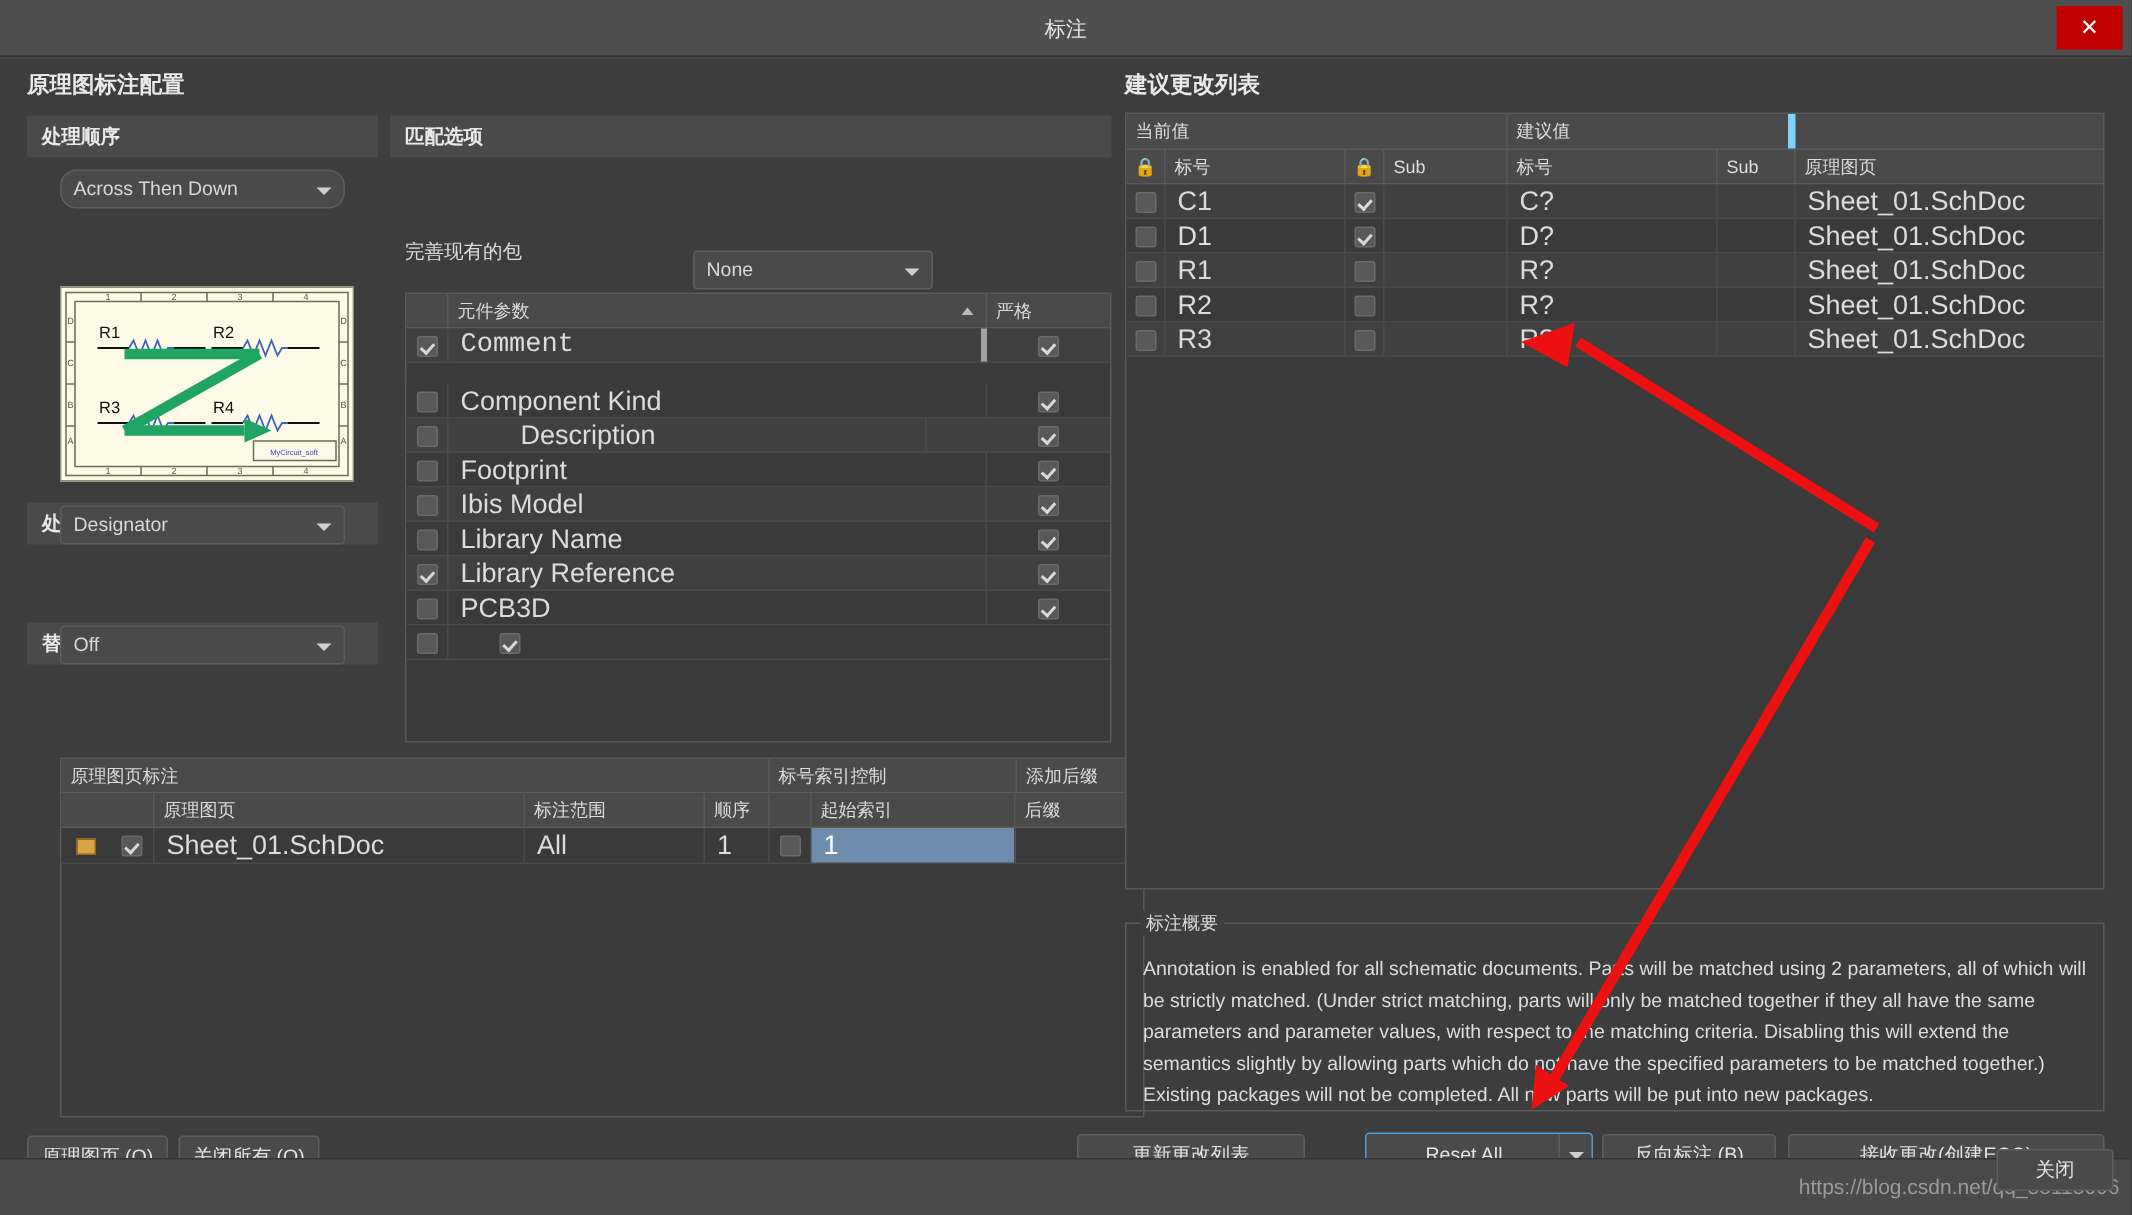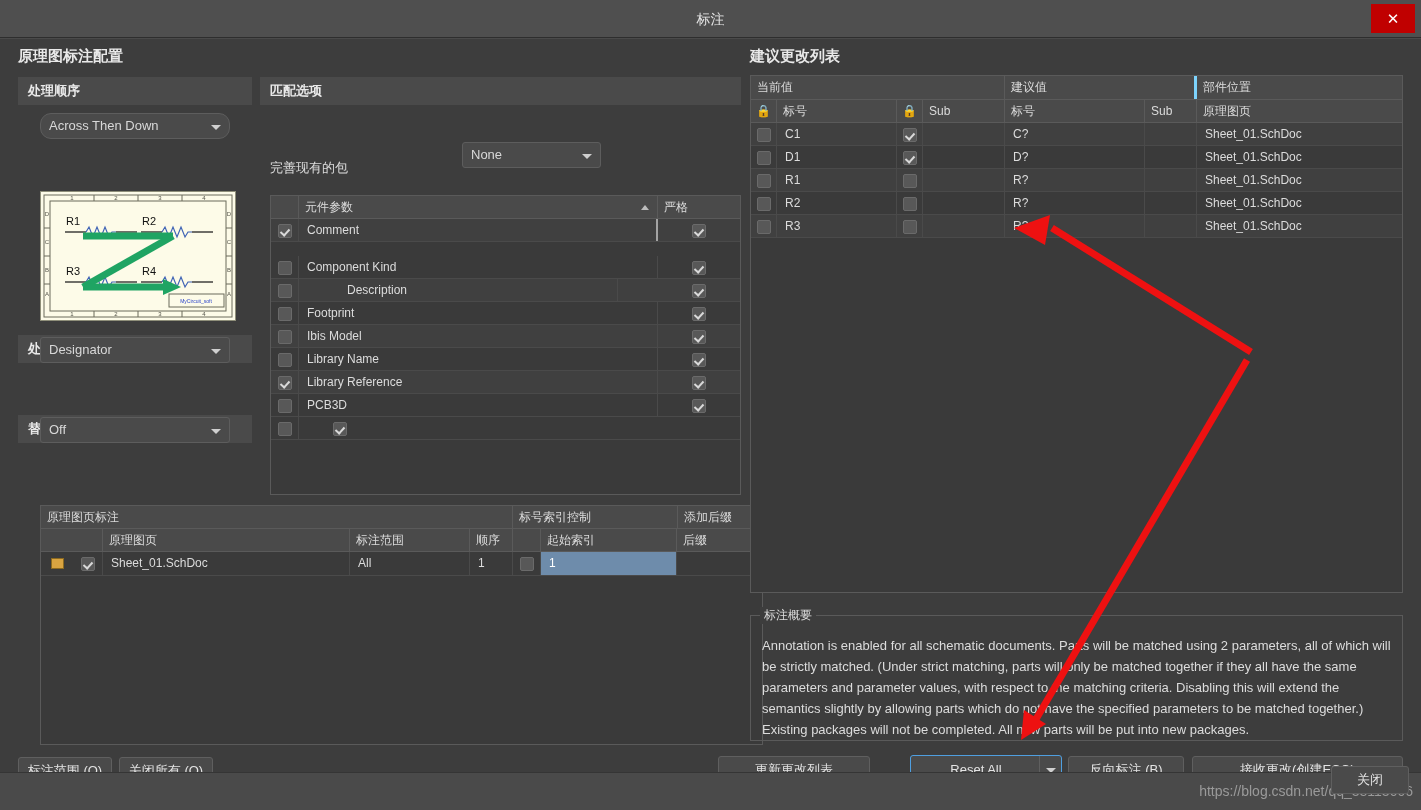--- a/index.html
+++ b/index.html
@@ -369,7 +369,7 @@
   <div class="grid" style="position:absolute;left:750px;top:36px;width:653px;height:518px;">
     <div class="ghead" style="display:flex;height:24px;align-items:center;border-bottom:1px solid #5a5a5a;">
       <div style="width:254px;padding-left:6px;line-height:23px;border-right:1px solid #5a5a5a;height:100%;">当前值</div>
-      <div style="width:192px;padding-left:6px;line-height:23px;border-right:3px solid #7dd3fc;height:100%;">建议值</div>
+      <div style="width:192px;padding-left:6px;line-height:23px;border-right:5px solid #7dd3fc;height:100%;">建议值</div>
       <div style="flex:1;padding-left:6px;line-height:23px;height:100%;">部件位置</div>
     </div>
     <div class="ghead" style="display:flex;height:23px;align-items:center;border-bottom:1px solid #5a5a5a;">

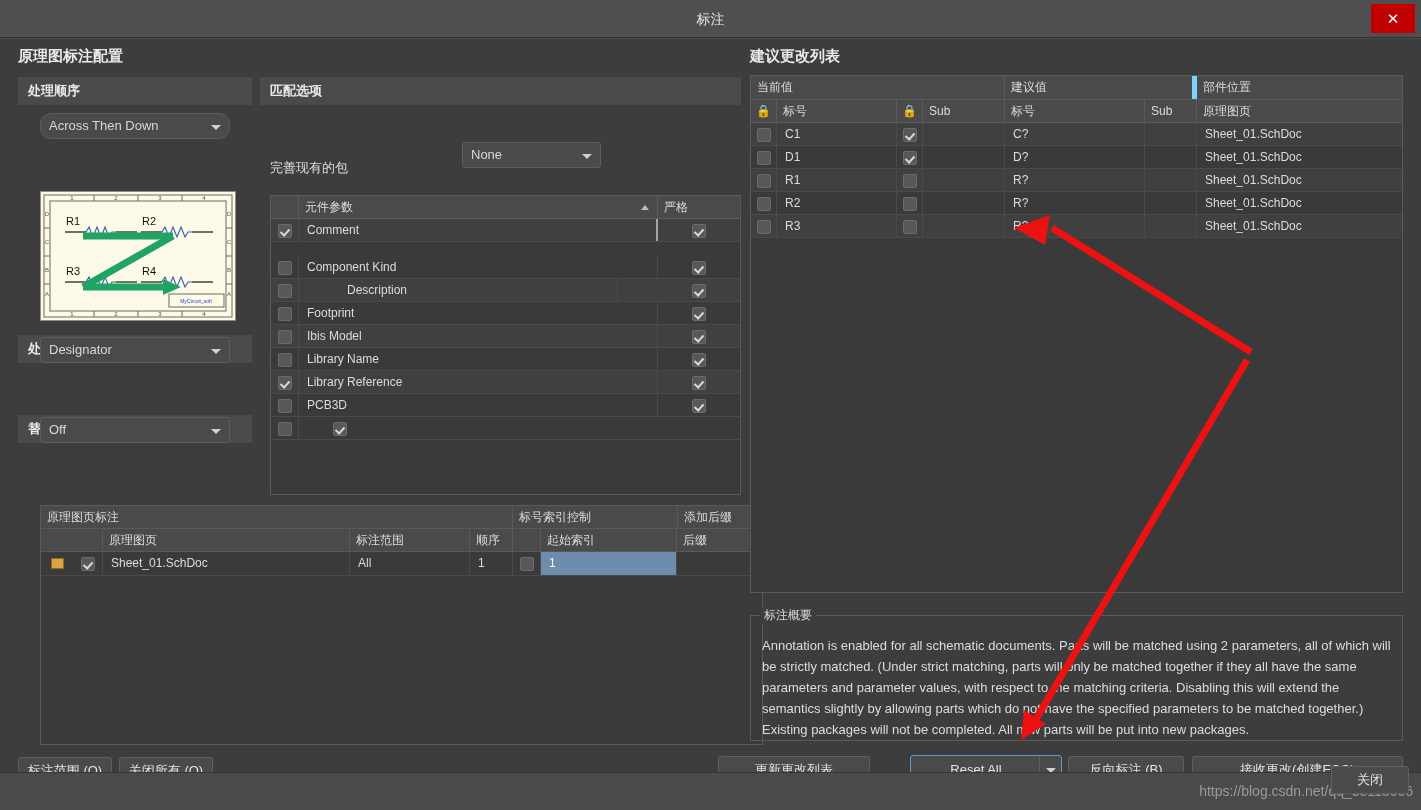--- a/index.html
+++ b/index.html
@@ -370,7 +370,6 @@
     <div class="ghead" style="display:flex;height:24px;align-items:center;border-bottom:1px solid #5a5a5a;">
       <div style="width:254px;padding-left:6px;line-height:23px;border-right:1px solid #5a5a5a;height:100%;">当前值</div>
       <div style="width:192px;padding-left:6px;line-height:23px;border-right:5px solid #7dd3fc;height:100%;">建议值</div>
-      <div style="flex:1;padding-left:6px;line-height:23px;height:100%;">部件位置</div>
     </div>
     <div class="ghead" style="display:flex;height:23px;align-items:center;border-bottom:1px solid #5a5a5a;">
       <div style="width:26px;height:100%;border-right:1px solid #5a5a5a;text-align:center;line-height:22px;">🔒</div>

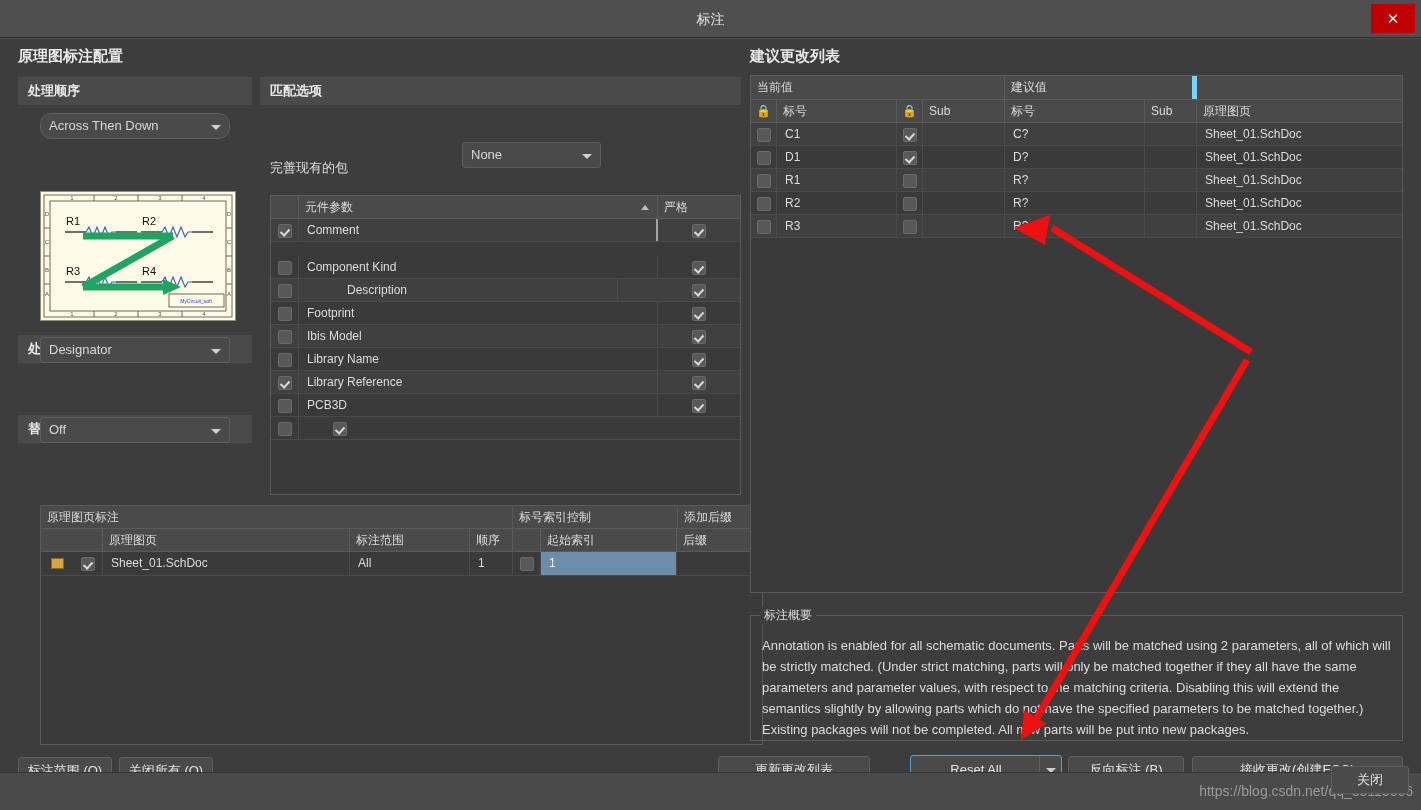--- a/index.html
+++ b/index.html
@@ -98,7 +98,7 @@
     color: #dcdcdc;
     font-size: 12px;
   }
-  .grow { font-size: 12px; color: #dcdcdc; }
+  .grow { font-size: 18px; color: #dcdcdc; }
 
   
   .btn {

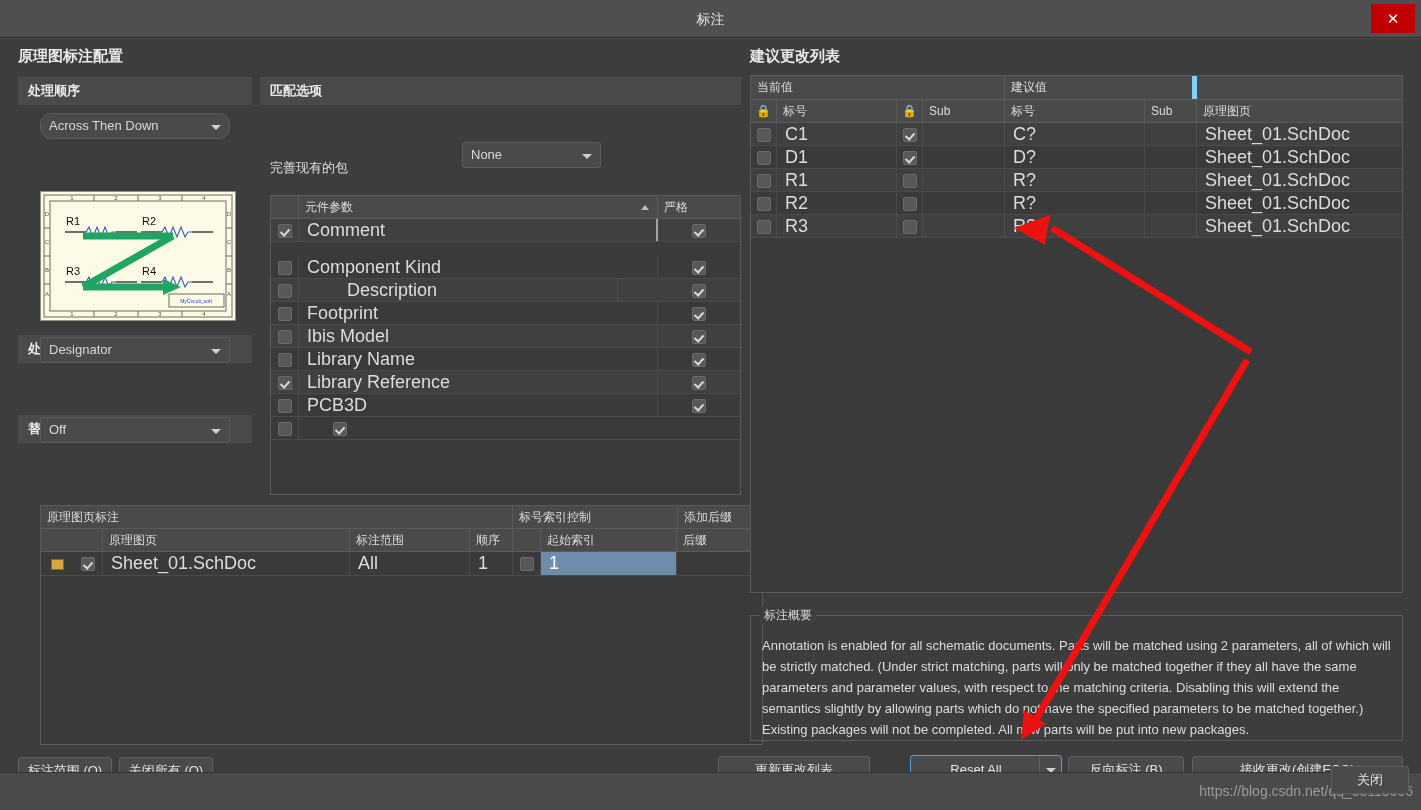--- a/index.html
+++ b/index.html
@@ -268,7 +268,7 @@
   <div class="group-header" style="position:absolute;left:260px;top:38px;width:481px;">匹配选项</div>
 
   <div style="position:absolute;left:270px;top:120px;color:#dcdcdc;font-size:13px;">完善现有的包</div>
-  <div class="combo" style="position:absolute;left:462px;top:103px;width:139px;">
+  <div class="combo" style="position:absolute;left:462px;top:128px;width:160px;">
     <span>None</span>
     <span class="arrow"></span>
   </div>

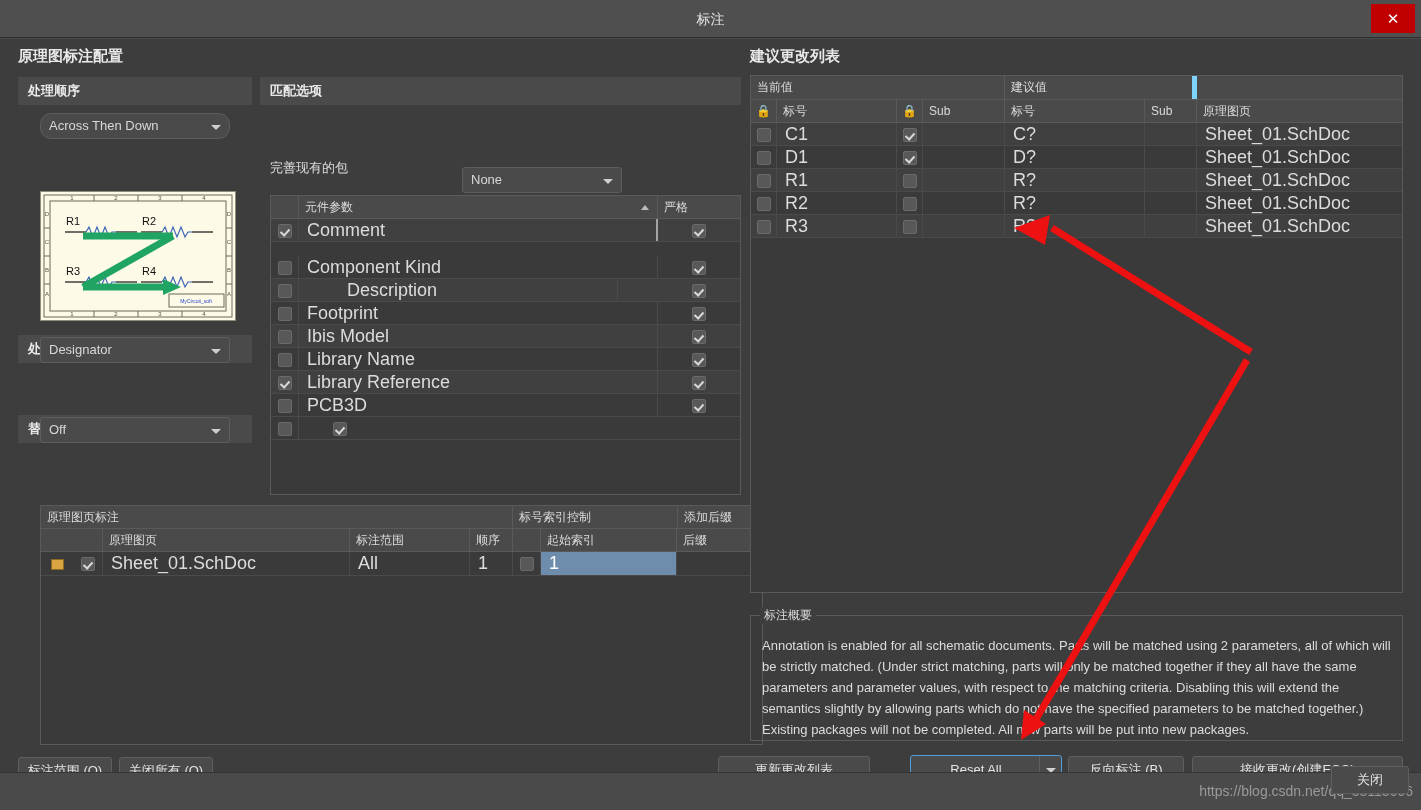--- a/index.html
+++ b/index.html
@@ -287,7 +287,7 @@
     <div id="param-rows">
         <div class="grow" style="display: flex; height: 23px; align-items: center; border-bottom: 1px solid rgb(74, 74, 74); background: rgb(64, 64, 64);">
           <div style="width:28px;text-align:center;border-right:1px solid #4a4a4a;height:100%;line-height:22px;"><span class="cb checked"></span></div>
-          <div style="flex:1;padding-left:8px;line-height:22px;border-right:2px solid #a3a3a3;height:100%;">Comment</div>
+          <div style="flex:1;padding-left:8px;line-height:22px;border-right:4px solid #a3a3a3;height:100%;font-family:Liberation Mono, monospace;">Comment</div>
           <div style="width:82px;text-align:center;line-height:22px;"><span class="cb checked"></span></div>
         </div>
         <div class="grow" style="display: flex; height: 23px; align-items: center; border-bottom: 1px solid rgb(74, 74, 74); background: rgb(58, 58, 58); margin-top: 14px;">

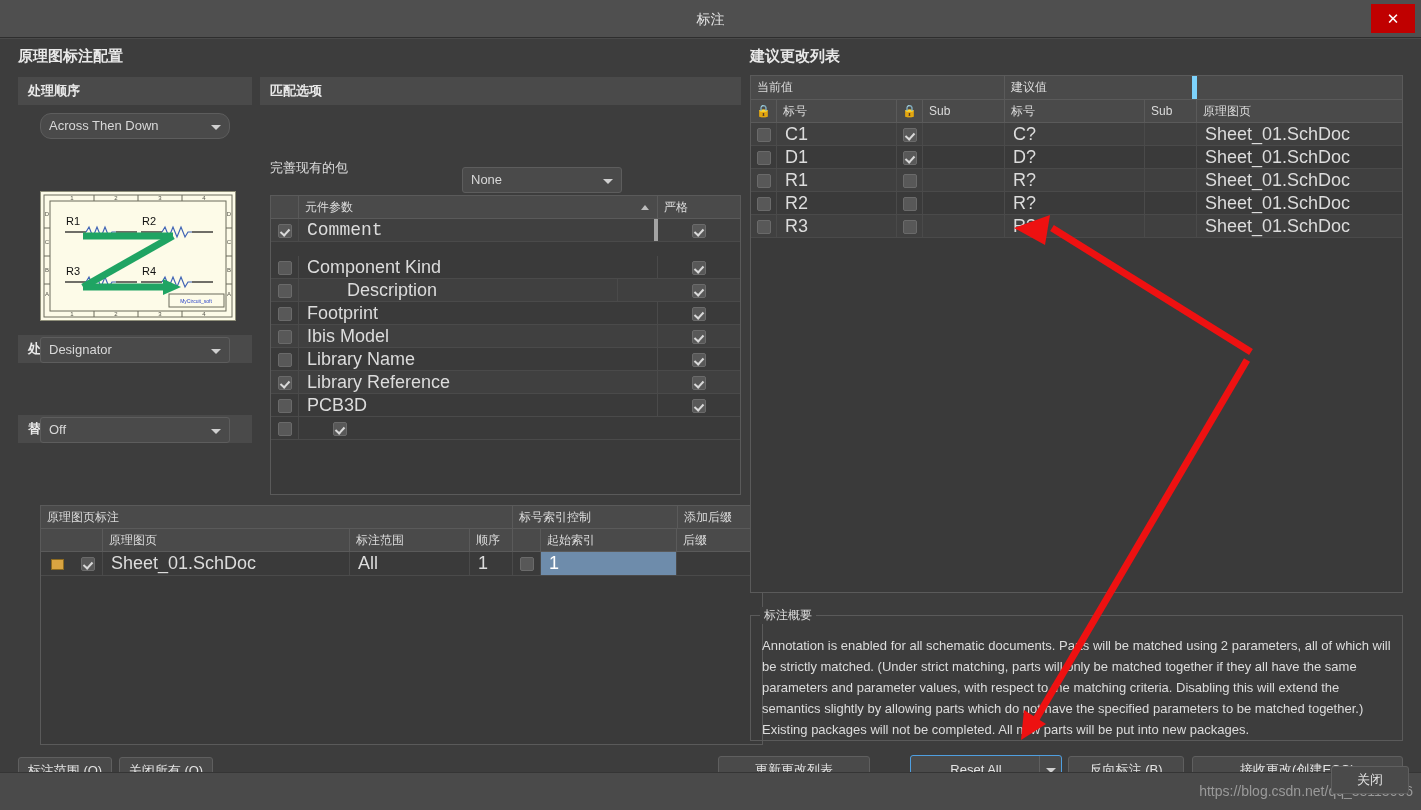--- a/index.html
+++ b/index.html
@@ -361,7 +361,7 @@
       </div>
   </div>
 
-  <div class="btn" style="position:absolute;left:18px;top:718px;width:94px;height:28px;line-height:26px;">标注范围 (O)</div>
+  <div class="btn" style="position:absolute;left:18px;top:718px;width:94px;height:28px;line-height:26px;">原理图页 (O)</div>
   <div class="btn" style="position:absolute;left:119px;top:718px;width:94px;height:28px;line-height:26px;">关闭所有 (O)</div>
 
   <div class="sec-title" style="position:absolute;left:750px;top:8px;">建议更改列表</div>

